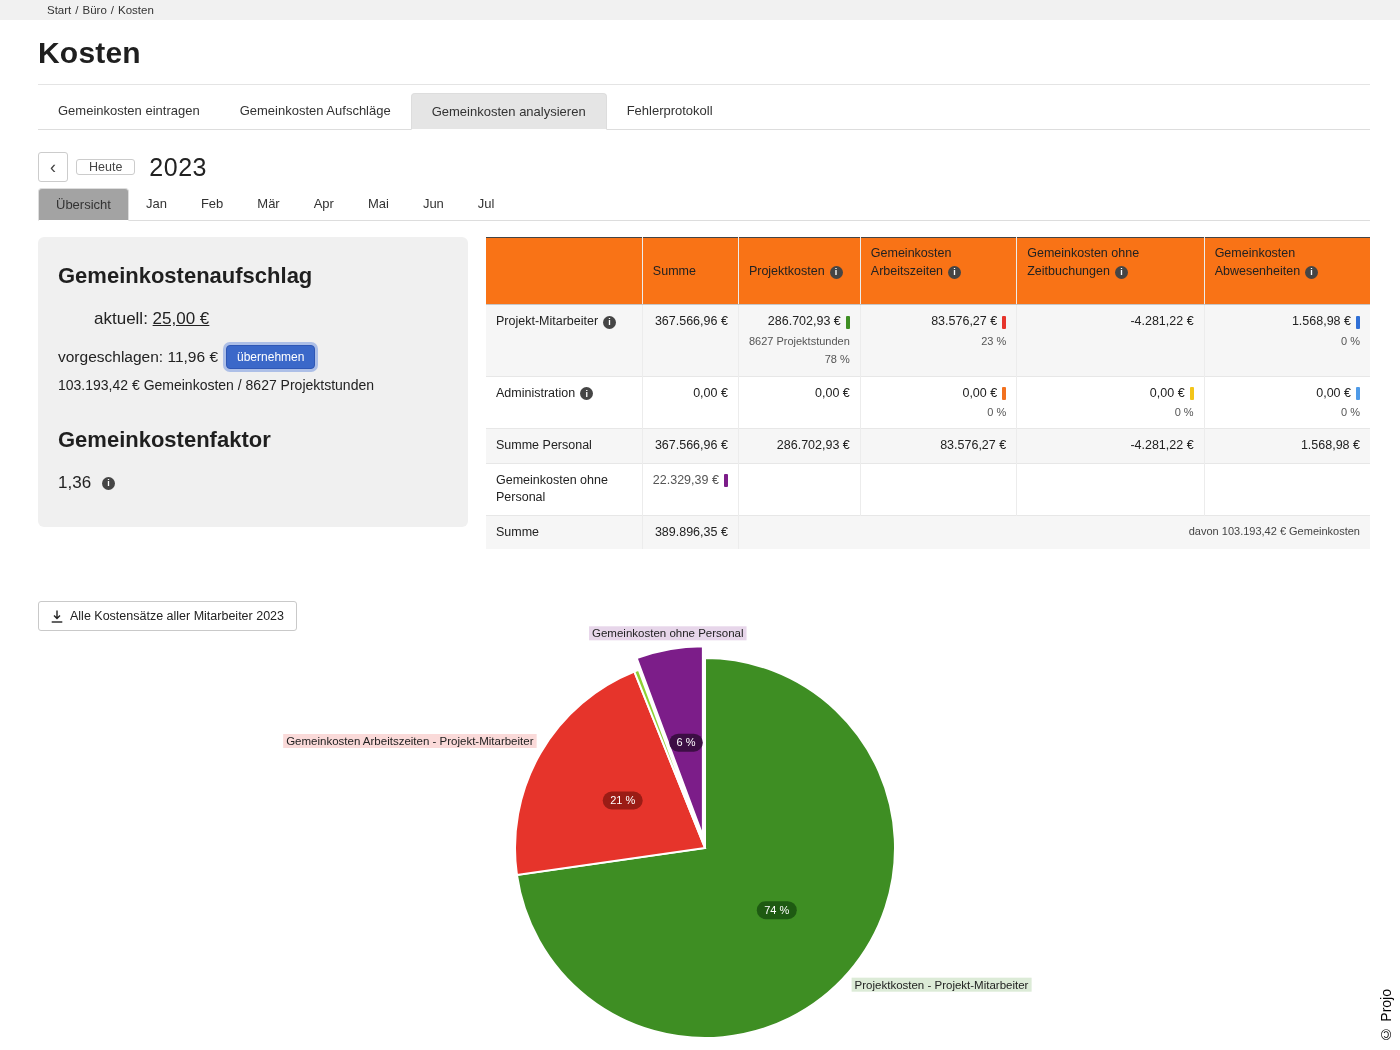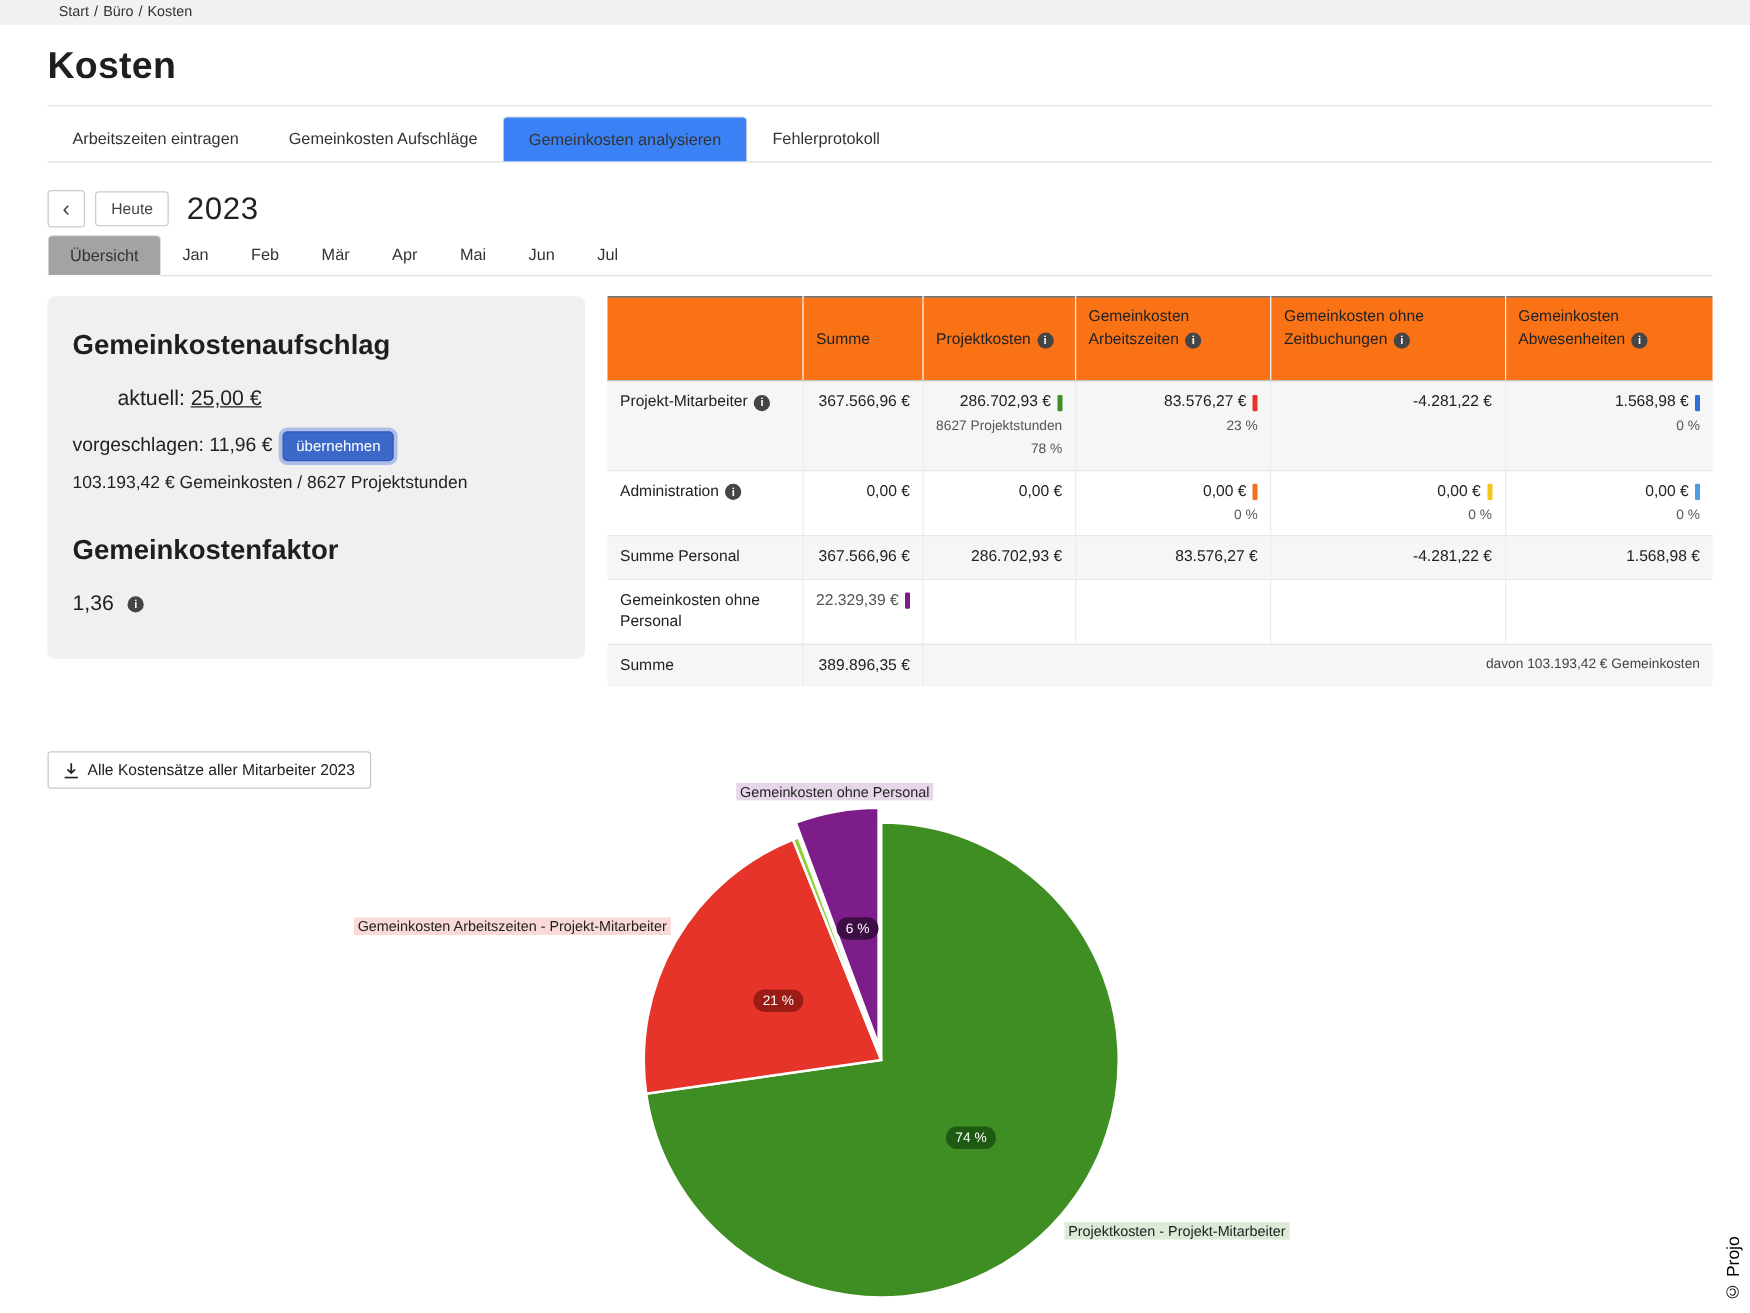--- a/index.html
+++ b/index.html
@@ -90,7 +90,7 @@
   <div class="title-divider"></div>
 
   <div class="tabs">
-    <div class="tab">Arbeitszeiten eintragen</div>
+    <div class="tab">Gemeinkosten eintragen</div>
     <div class="tab">Gemeinkosten Aufschläge</div>
     <div class="tab active">Gemeinkosten analysieren</div>
     <div class="tab">Fehlerprotokoll</div>

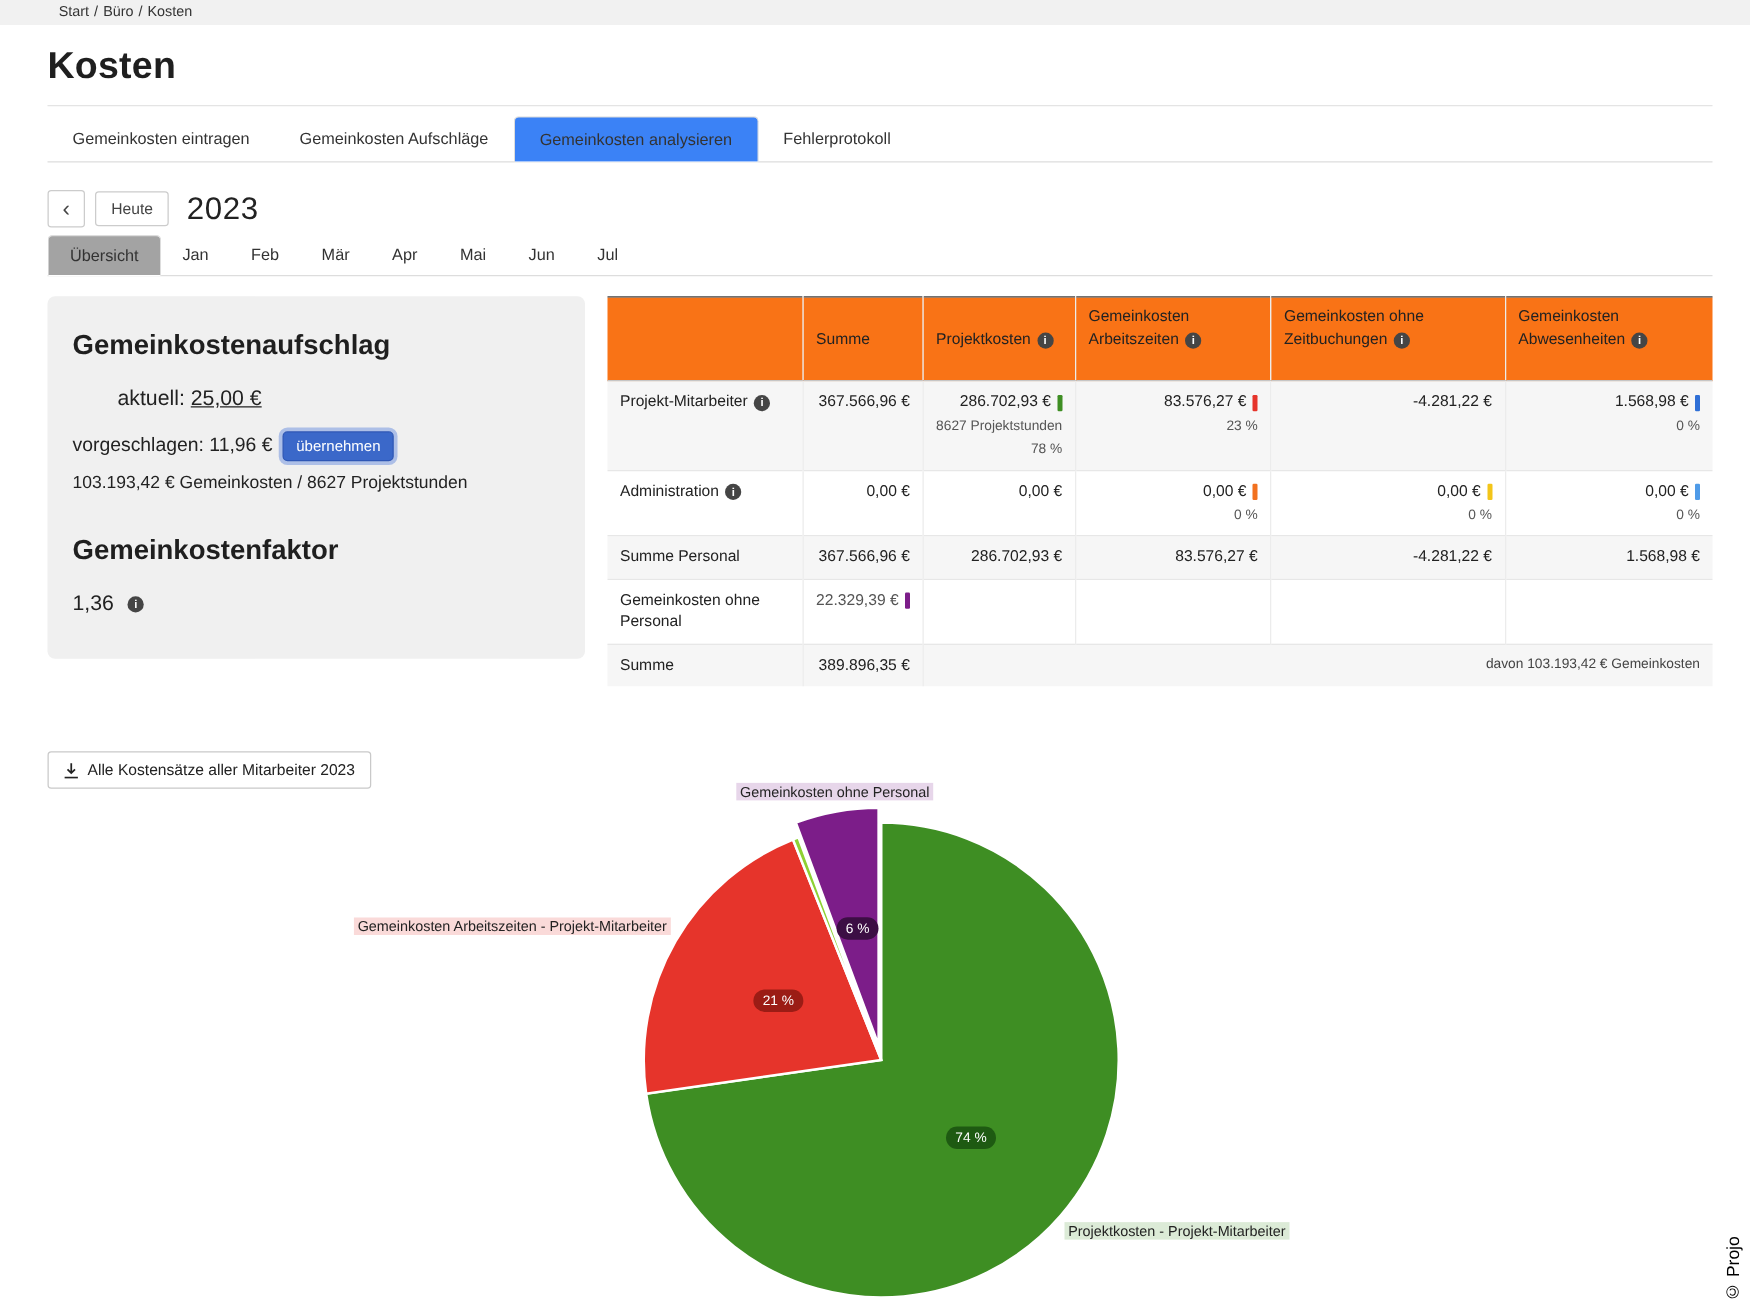--- a/index.html
+++ b/index.html
@@ -15,7 +15,7 @@
   .tabs { display:flex; border-bottom:1px solid #ddd; margin-top:8px; }
   .tab { padding:10px 20px; font-size:13px; color:#333; cursor:pointer; white-space:nowrap; }
   .tab.active { border:1px solid #ddd; border-bottom:1px solid #fff; margin-bottom:-1px;
-    border-radius:4px 4px 0 0; background:#3b82f6; }
+    border-radius:4px 4px 0 0; background:#e5e5e5; }
 
   .year-nav { display:flex; align-items:center; margin-top:22px; }
   .nav-btn { border:1px solid #ccc; background:#fff; border-radius:3px; cursor:pointer;

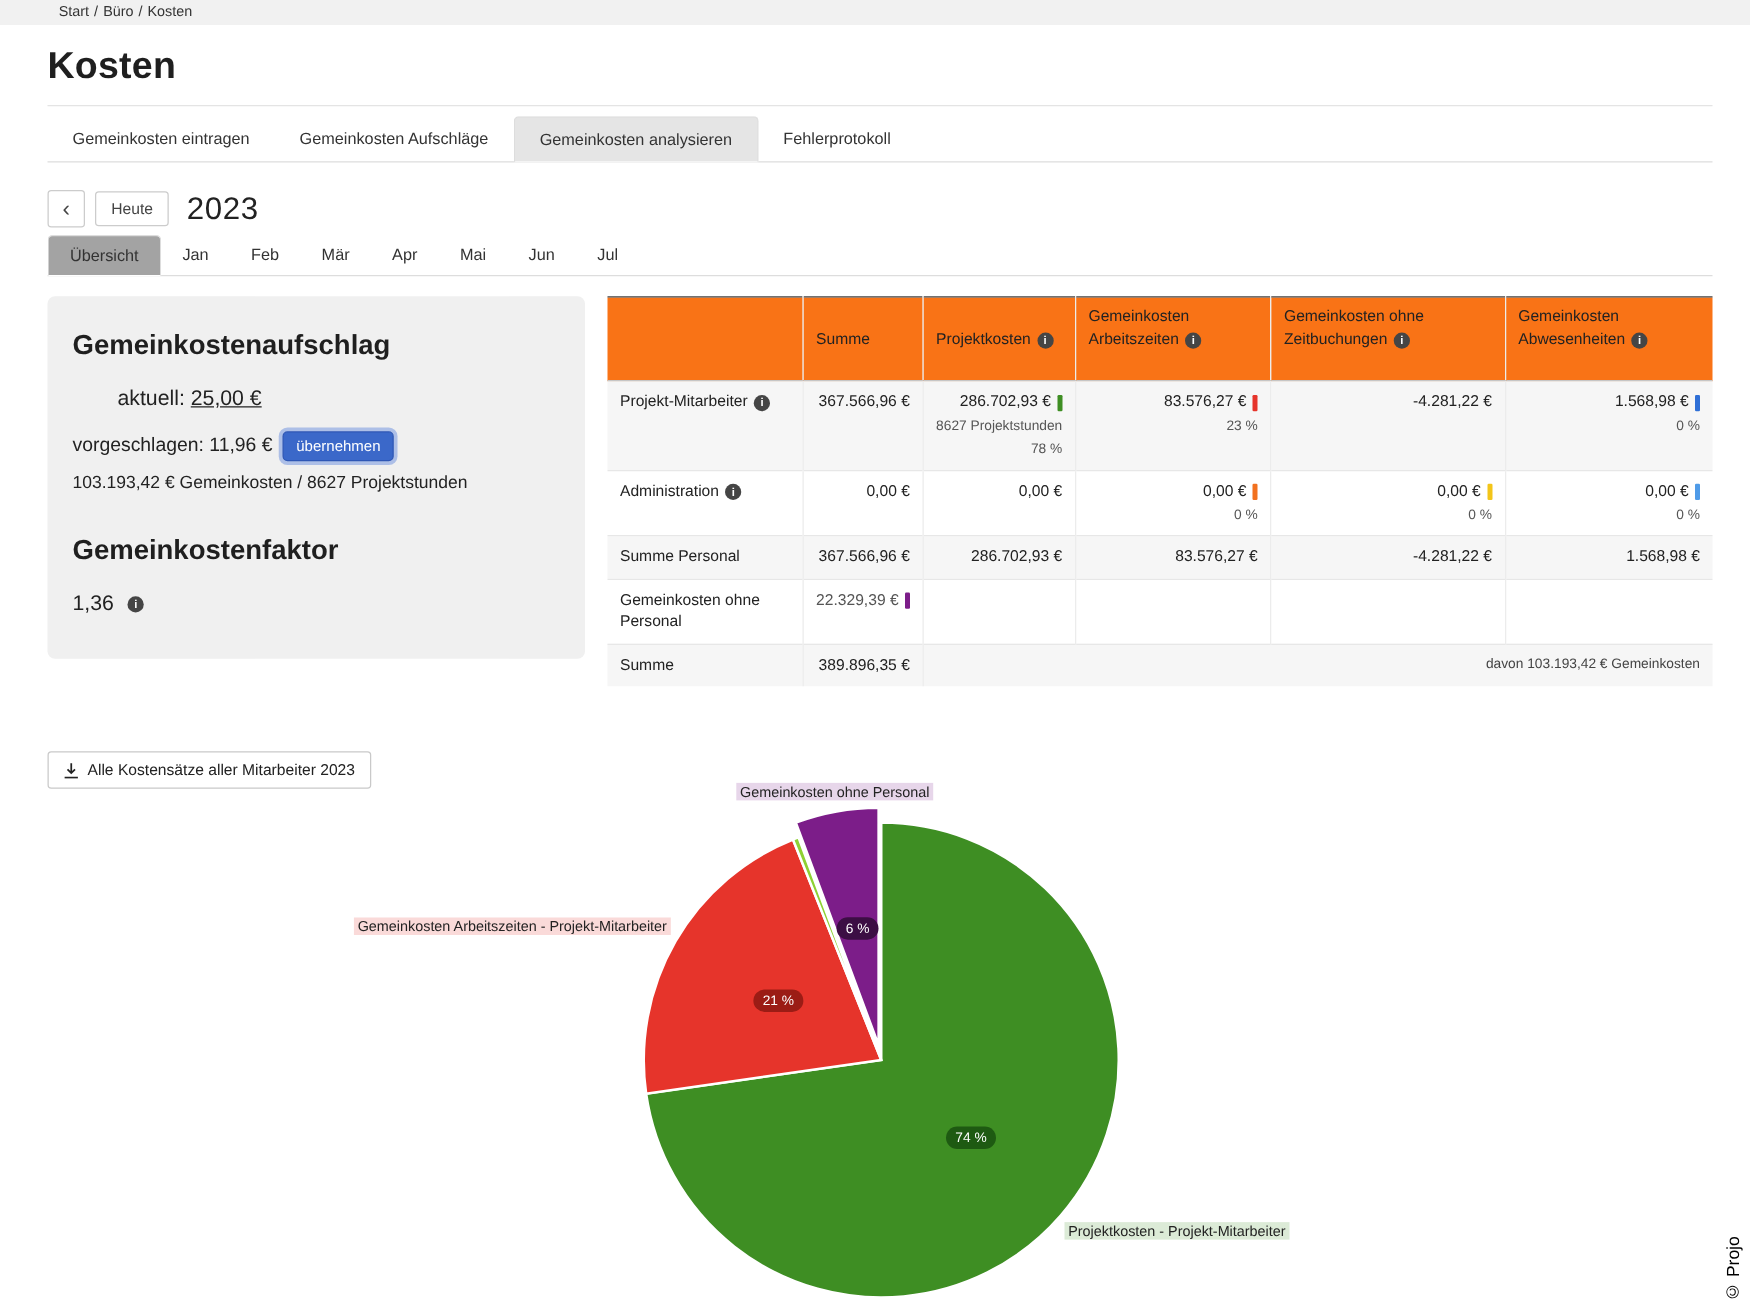--- a/index.html
+++ b/index.html
@@ -21,7 +21,7 @@
   .nav-btn { border:1px solid #ccc; background:#fff; border-radius:3px; cursor:pointer;
     color:#444; display:flex; align-items:center; justify-content:center; }
   .chevron-btn { width:30px; height:30px; font-size:18px; line-height:1; }
-  .today-btn { height:28px; padding:0 12px; font-size:12.5px; margin-left:8px; }
+  .today-btn { height:16px; padding:0 12px; font-size:12.5px; margin-left:8px; }
   .year-label { font-size:25px; color:#222; margin-left:14px; font-weight:500; letter-spacing:.5px; }
 
   .period-tabs { display:flex; border-bottom:1px solid #ddd; margin-top:6px; }

